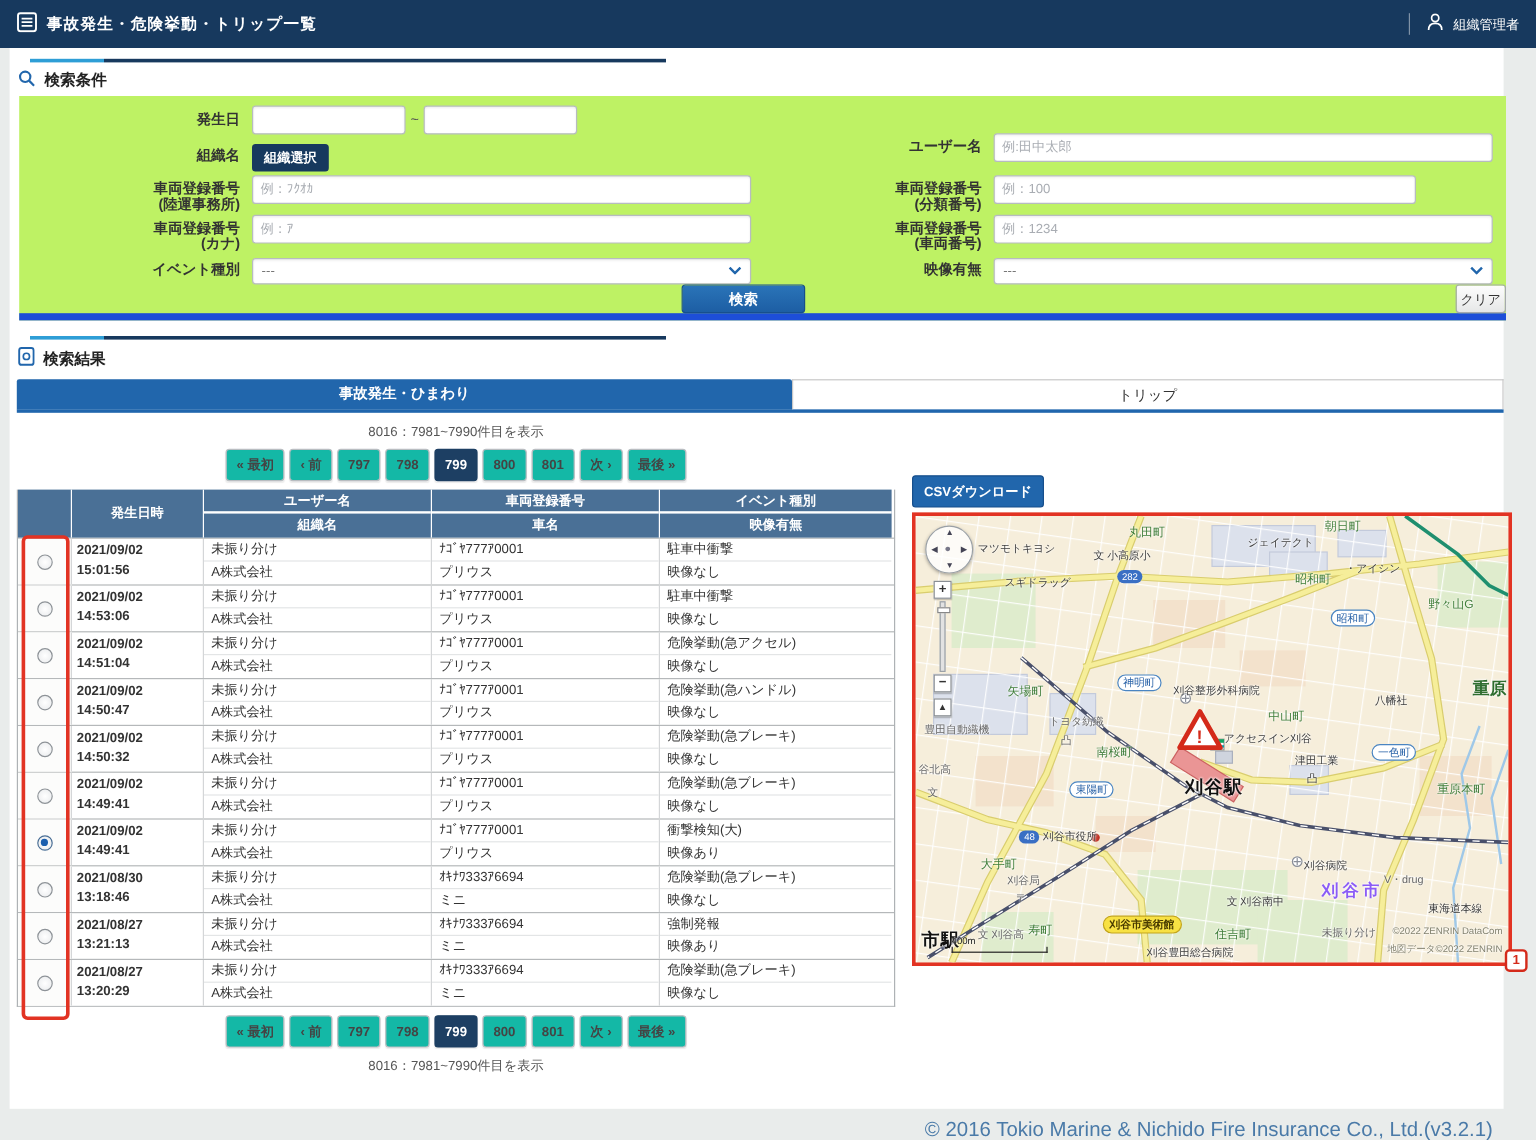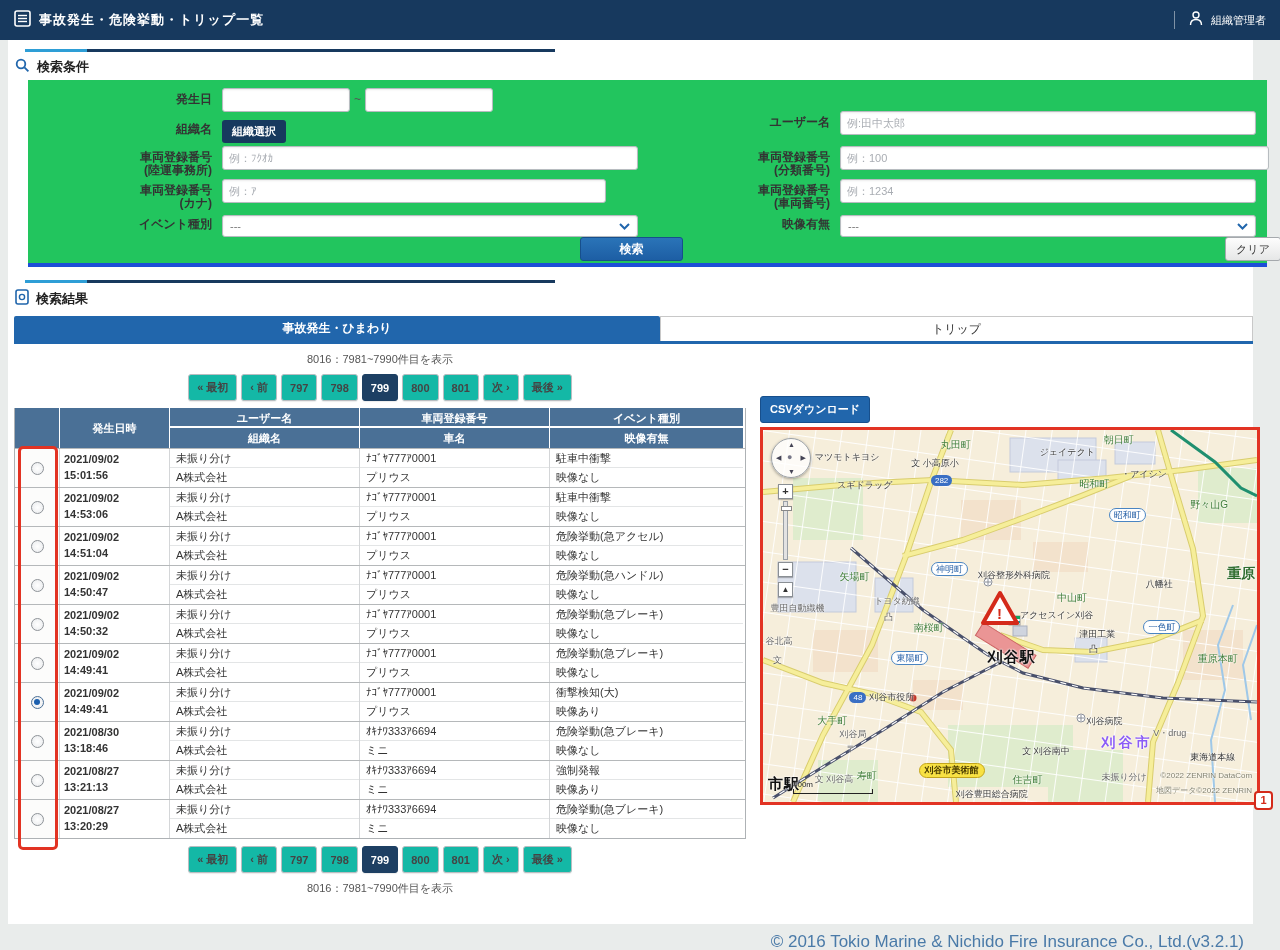--- a/index.html
+++ b/index.html
@@ -27,8 +27,8 @@
   .sec-head { display:flex; align-items:center; gap:7px; margin:6px 0 4px 7px; }
   .sec-head .t { font-size:13px; font-weight:bold; color:#222; }
   
-  .panel { position:relative; margin:4px 2px 0 20px; width:1239px; height:187px;
-    background:#22c55e; border-bottom:4px solid #1d4ed8; }
+  .panel { position:relative; margin:4px 2px 0 8px; width:1239px; height:187px;
+    background:#bef264; border-bottom:6px solid #1d4ed8; }
   .frow { position:absolute; display:flex; align-items:flex-start; }
   .flabel { width:194px; text-align:right; padding-right:10px; font-weight:bold; color:#333;
     font-size:12px; line-height:13px; padding-top:5px; }

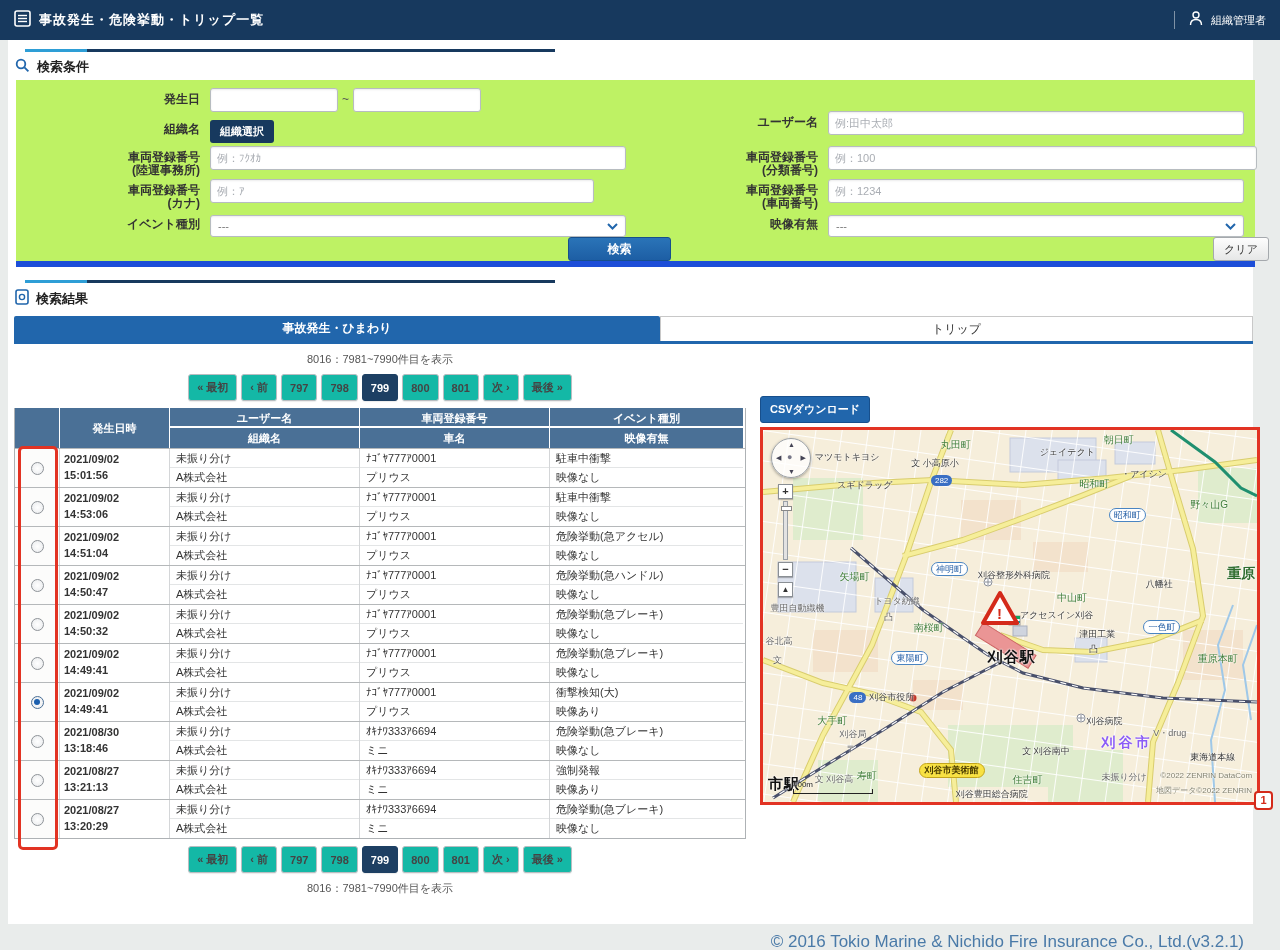--- a/index.html
+++ b/index.html
@@ -233,7 +233,7 @@
             <div>車両登録番号</div>
             <div>(分類番号)</div>
           </div>
-          <input class="inp" placeholder="例：100" style="width: 429px;">
+          <input class="inp" placeholder="例：100" style="width: 352px;">
         </div>
         <div class="frow" style="top: 99px; left: 0px;">
           <div class="flabel right">

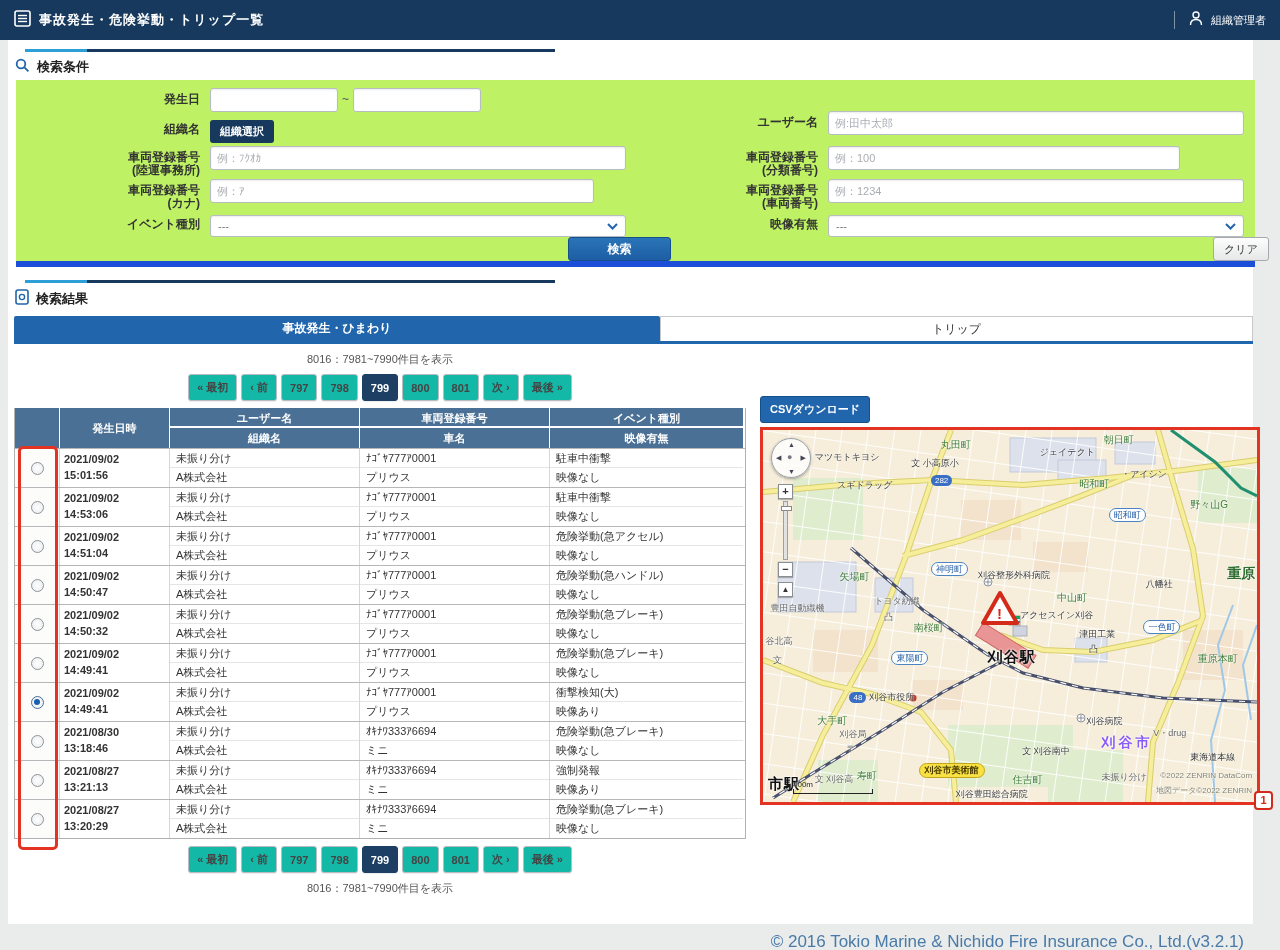--- a/index.html
+++ b/index.html
@@ -207,7 +207,7 @@
             <div>車両登録番号</div>
             <div>(カナ)</div>
           </div>
-          <input class="inp" placeholder="例：ｱ" style="width: 384px;">
+          <input class="inp" placeholder="例：ｱ" style="width: 416px;">
         </div>
         <div class="frow" style="top: 133px; left: 0px;">
           <div class="flabel ">

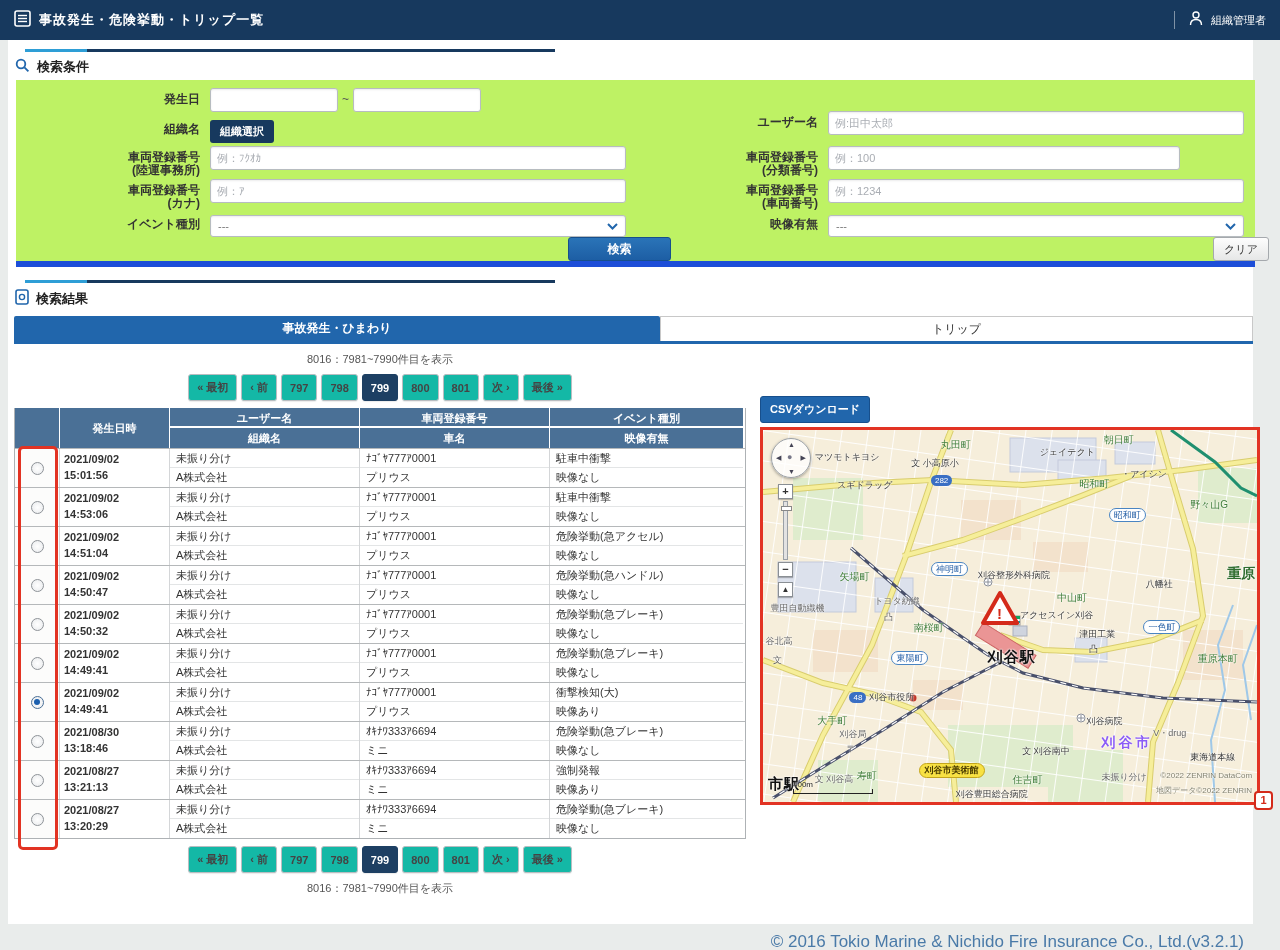--- a/index.html
+++ b/index.html
@@ -46,7 +46,7 @@
   .btn-blue { background:linear-gradient(#2a74b8,#1d5ea4); color:#fff; border:1px solid #174f8c;
     border-radius:3px; font-size:12px; font-weight:bold; cursor:pointer; }
   .btn-search { position:absolute; left:552px; top:157px; width:103px; height:24px; }
-  .btn-clear { position:absolute; left:1197px; top:157px; width:56px; height:24px;
+  .btn-clear { position:absolute; left:1197px; top:157px; width:42px; height:24px;
     background:linear-gradient(#fdfdfd,#e6e7e7); border:1px solid #a5a9ad; border-radius:3px;
     font-size:11px; color:#333; cursor:pointer; }
   

